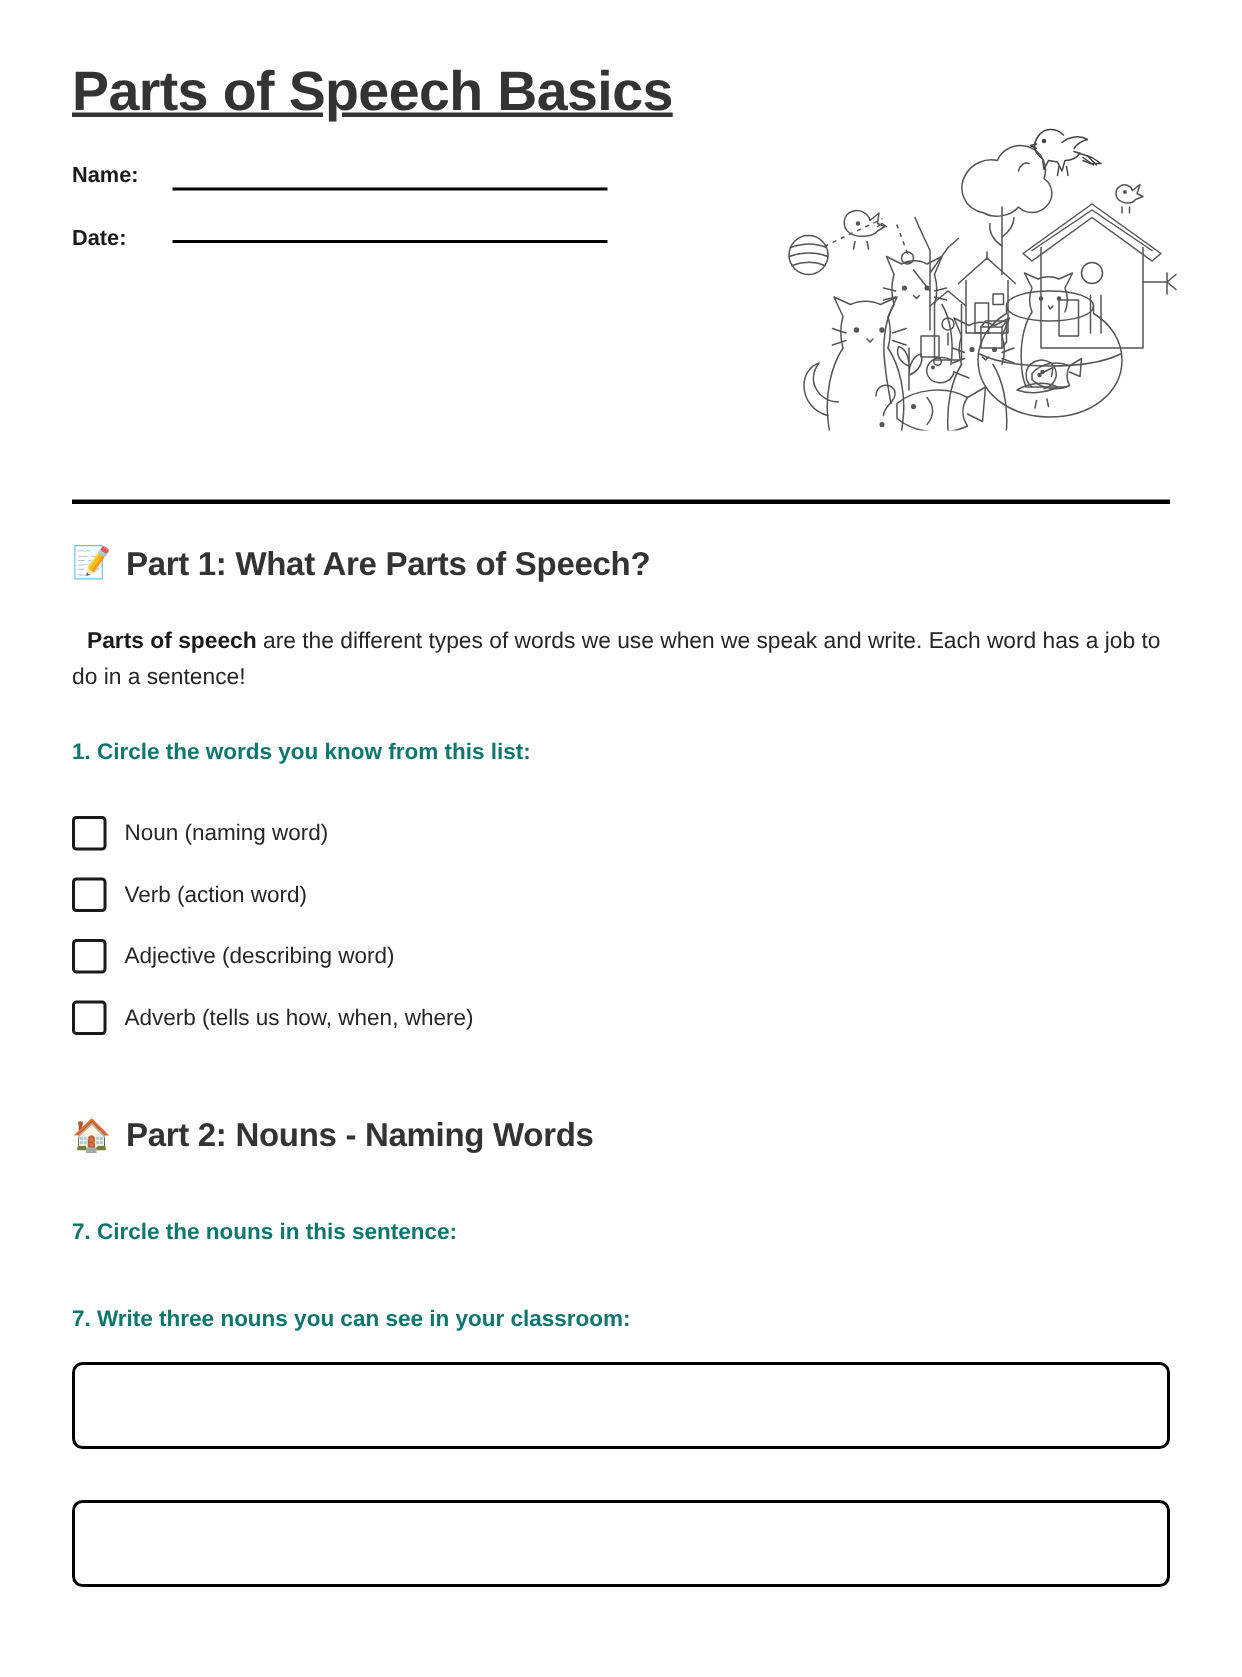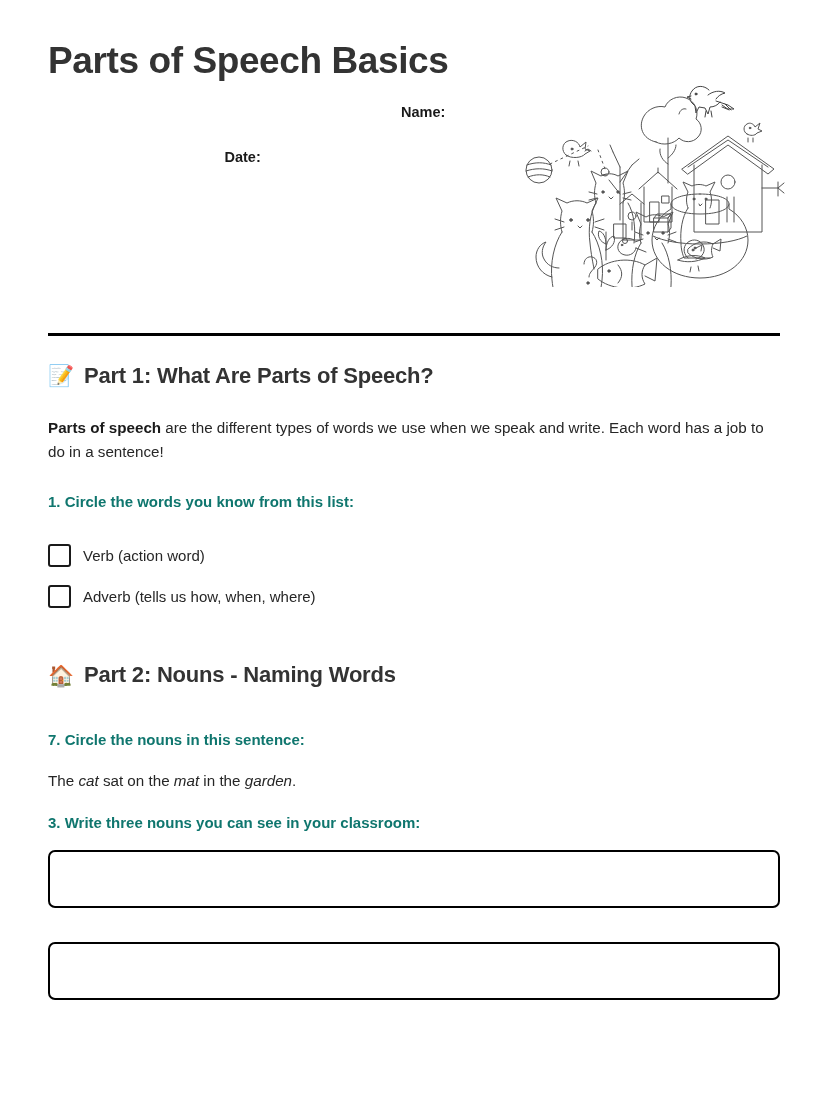--- a/index.html
+++ b/index.html
@@ -38,6 +38,7 @@
     line-height: 1.15;
     margin: 0;
     white-space: nowrap;
+    text-decoration: underline;
   }
 
   .field-row {

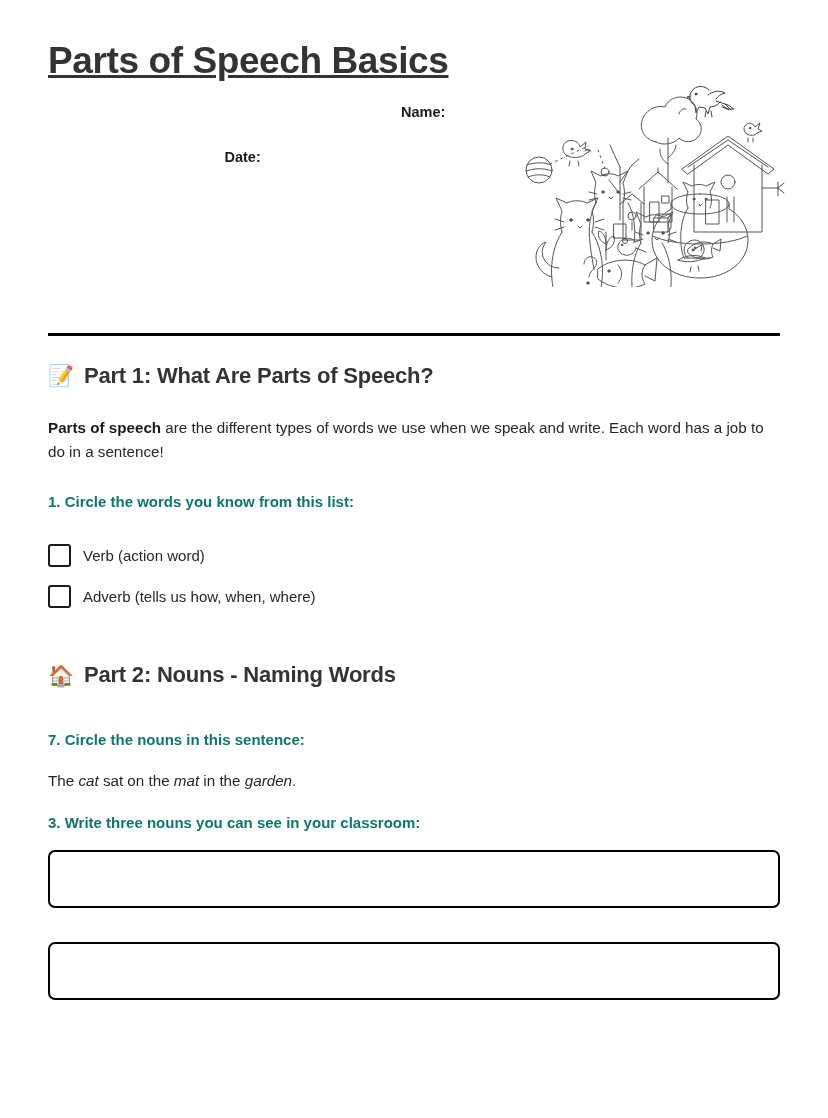--- a/index.html
+++ b/index.html
@@ -46,7 +46,6 @@
     align-items: flex-end;
     margin-top: 22px;
     height: 22px;
-    flex-direction: column;
   }
   .field-row.date-row { margin-top: 23px; align-items: center; }
   .field-label {

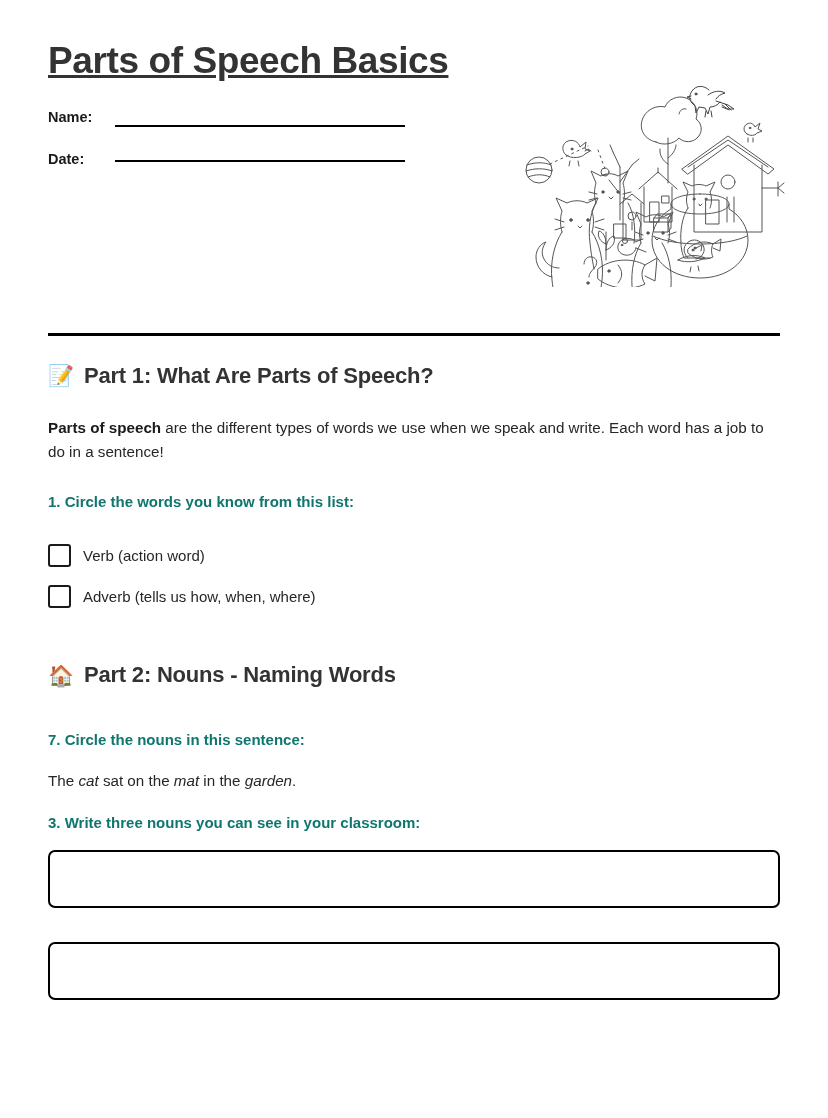--- a/index.html
+++ b/index.html
@@ -114,7 +114,7 @@
     color: #262626;
     margin: 0;
   }
-  .body-text b { font-weight: bold; color: #1a1a1a; }
+  .body-text b { font-weight: bold; color: #1a1a1a; margin-left: 10px; }
   .body-text i { font-style: italic; }
 
   .question-label {

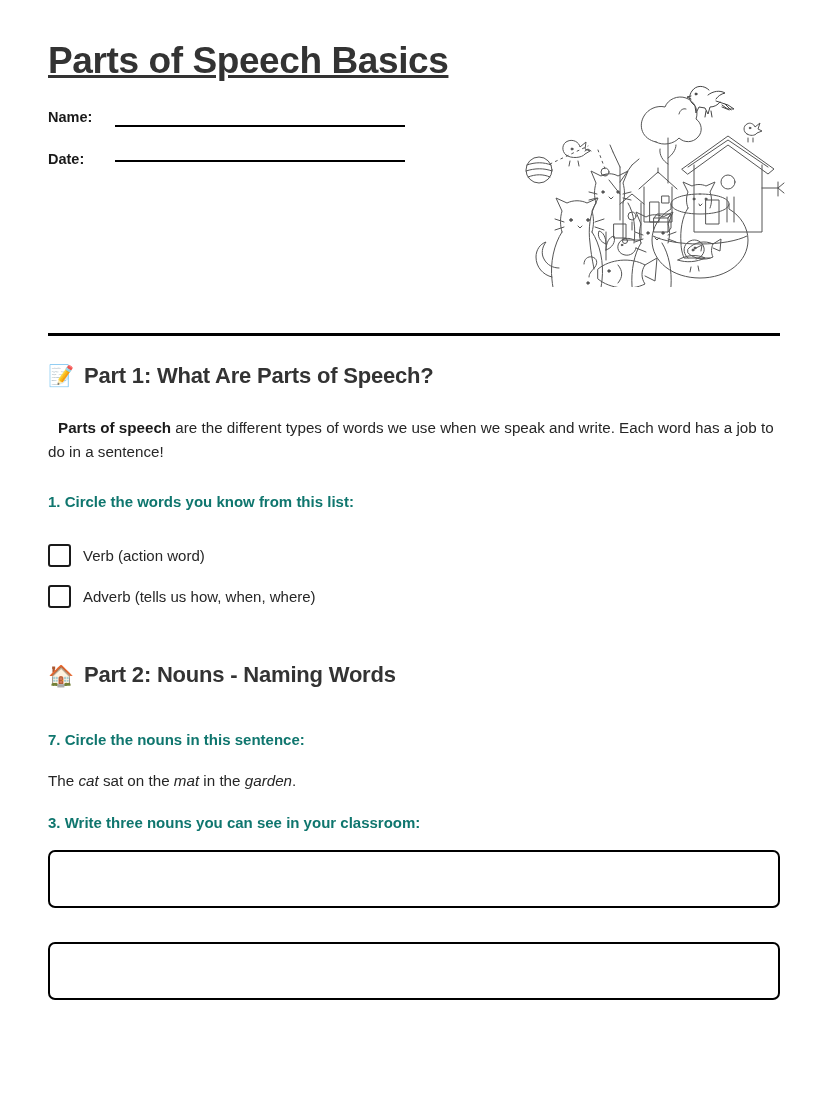--- a/index.html
+++ b/index.html
@@ -369,6 +369,10 @@
     <ul class="checklist">
       <li class="checklist-item">
         <span class="checkbox"></span>
+        <span class="checkbox-label">Noun (naming word)</span>
+      </li>
+      <li class="checklist-item">
+        <span class="checkbox"></span>
         <span class="checkbox-label">Verb (action word)</span>
       </li>
       <li class="checklist-item">

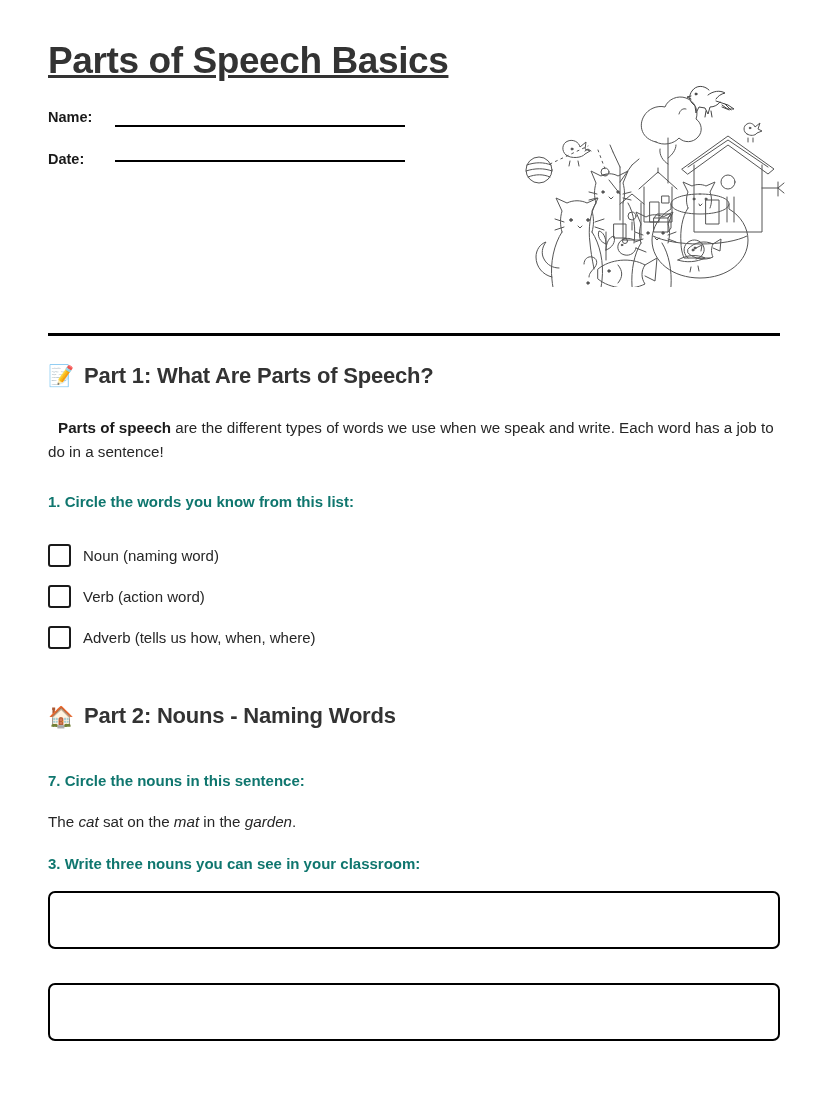--- a/index.html
+++ b/index.html
@@ -377,6 +377,10 @@
       </li>
       <li class="checklist-item">
         <span class="checkbox"></span>
+        <span class="checkbox-label">Adjective (describing word)</span>
+      </li>
+      <li class="checklist-item">
+        <span class="checkbox"></span>
         <span class="checkbox-label">Adverb (tells us how, when, where)</span>
       </li>
     </ul>

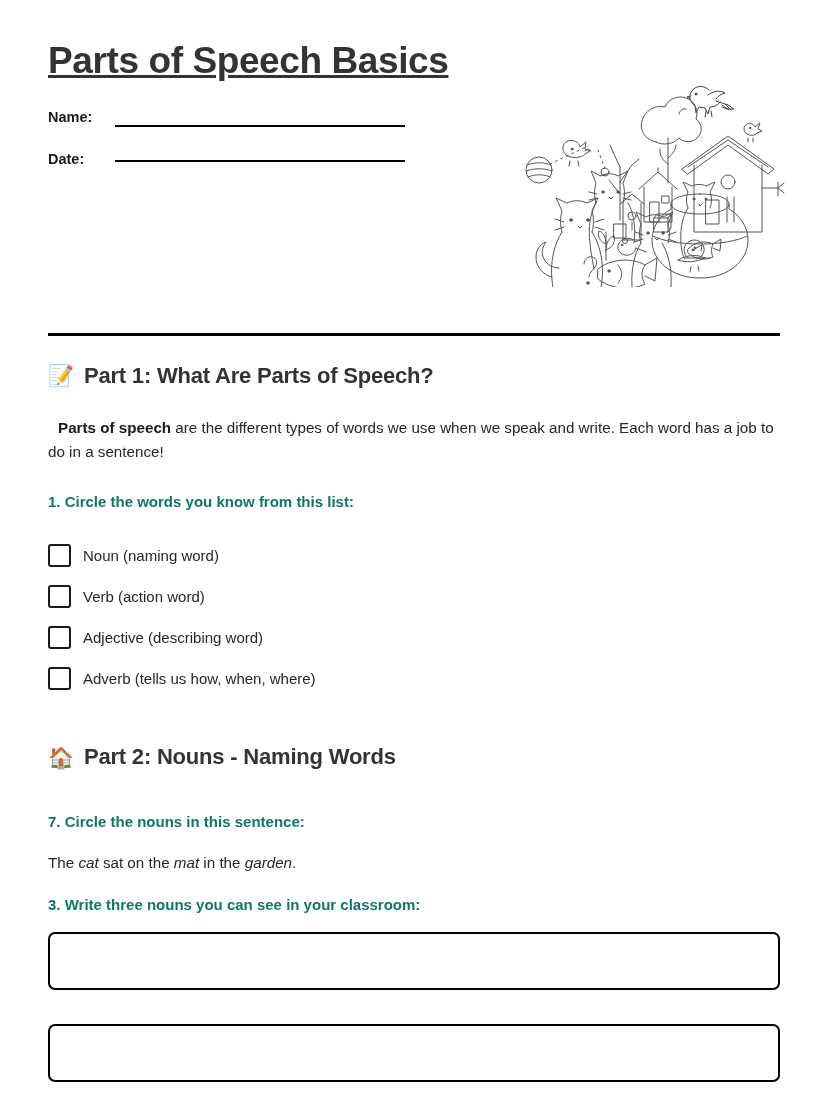--- a/index.html
+++ b/index.html
@@ -401,7 +401,6 @@
 
     <div class="sp-18"></div>
 
-    <p class="body-text"><span>The </span><i>cat</i><span> sat on the </span><i>mat</i><span> in the </span><i>garden</i><span>.</span></p>
 
     <div class="sp-18"></div>
 

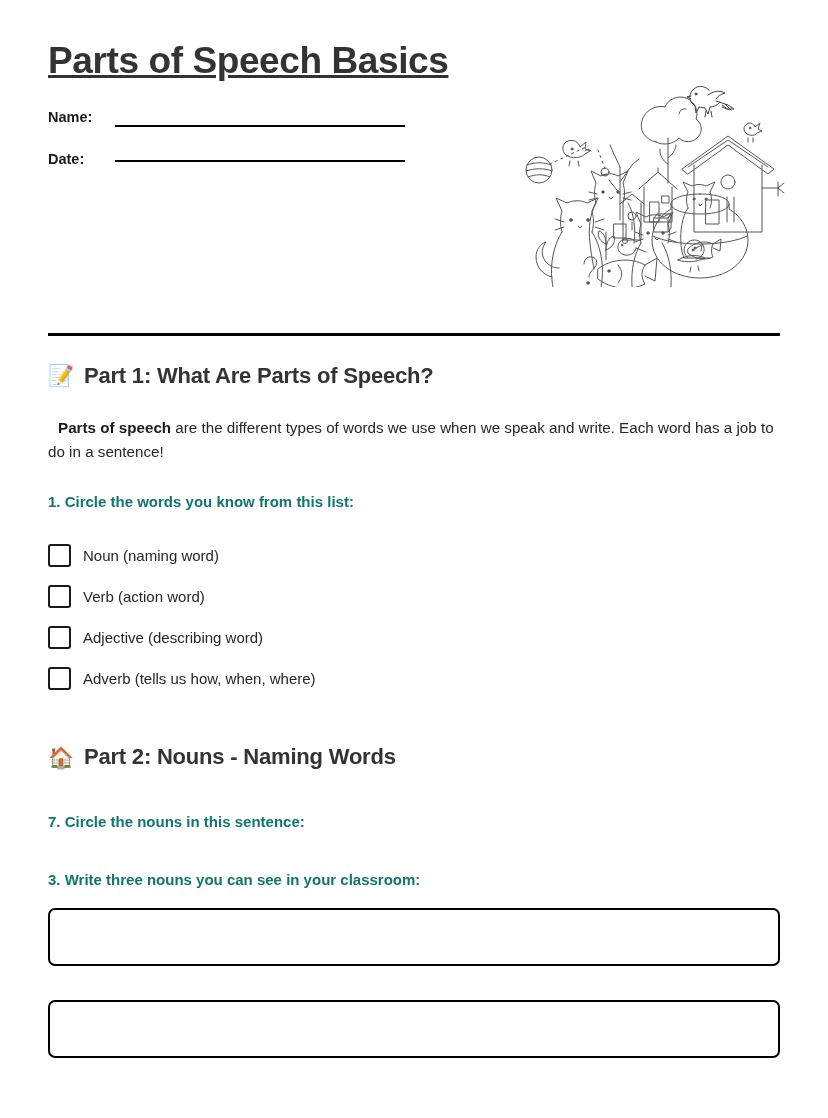--- a/index.html
+++ b/index.html
@@ -404,7 +404,7 @@
 
     <div class="sp-18"></div>
 
-    <p class="question-label">3. Write three nouns you can see in your classroom:</p>
+    <p class="question-label">7. Write three nouns you can see in your classroom:</p>
 
     <div class="sp-16"></div>
 

